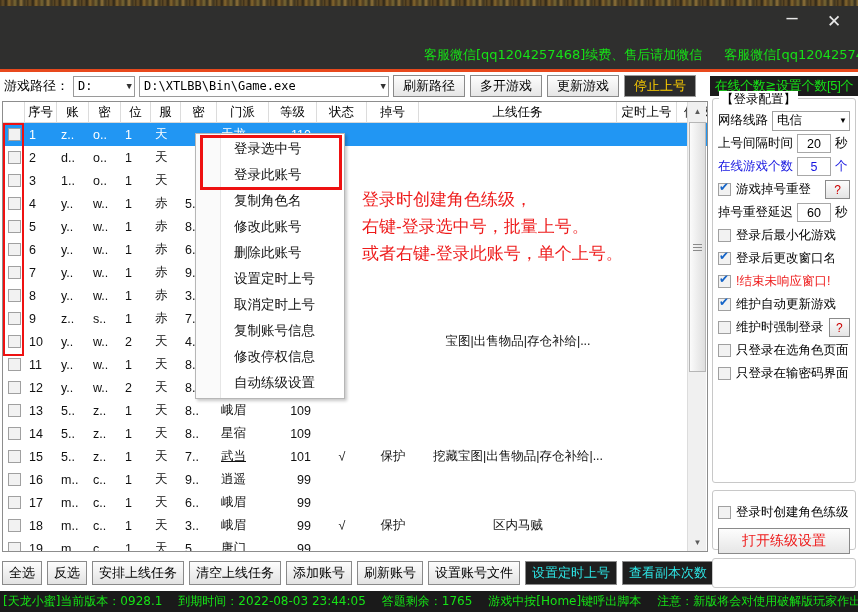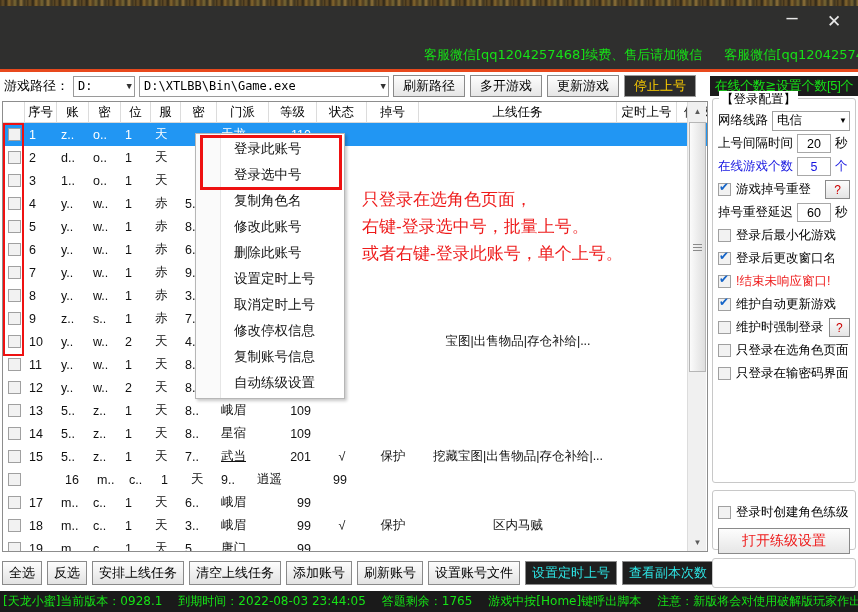--- a/index.html
+++ b/index.html
@@ -698,8 +698,8 @@
   </div>
 
   <div class="ctxmenu" id="ctxmenu">
+      <div class="ctxitem">登录选中号</div>
       <div class="ctxitem">登录此账号</div>
-      <div class="ctxitem">登录选中号</div>
       <div class="ctxitem">复制角色名</div>
       <div class="ctxitem">修改此账号</div>
       <div class="ctxitem">删除此账号</div>

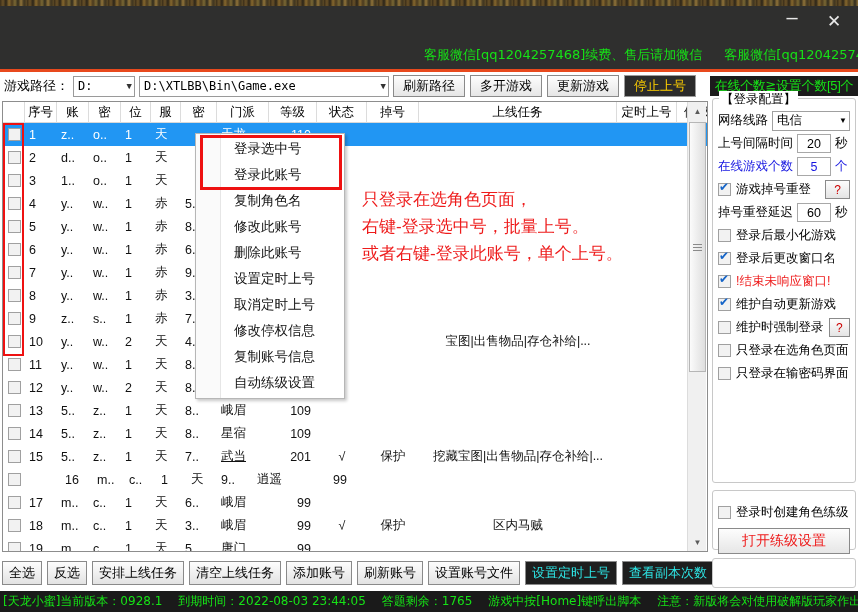--- a/index.html
+++ b/index.html
@@ -692,7 +692,7 @@
   <div class="red-box-col"></div>
 
   <div class="annot">
-    <div>只登录在选角色页面，</div>
+    <div>登录时创建角色练级，</div>
     <div>右键-登录选中号，批量上号。</div>
     <div>或者右键-登录此账号，单个上号。</div>
   </div>

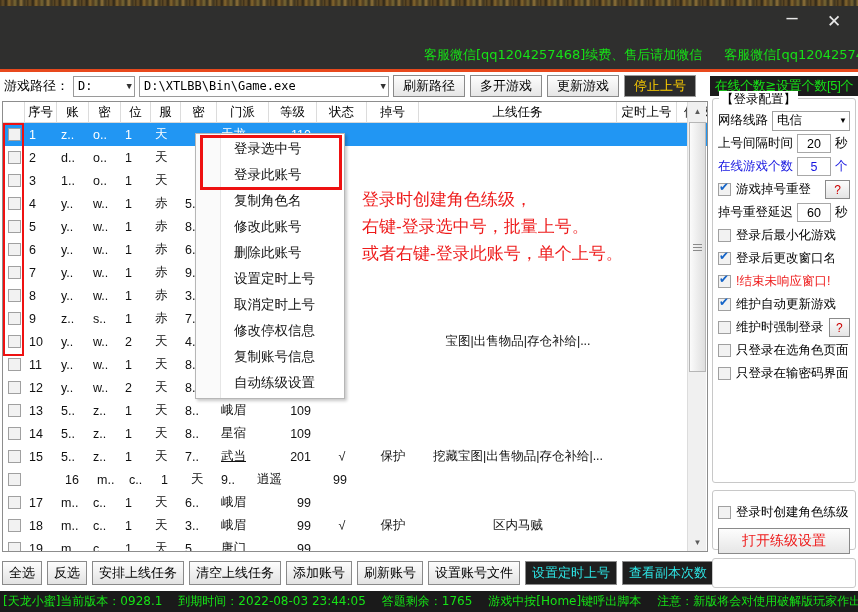--- a/index.html
+++ b/index.html
@@ -705,8 +705,8 @@
       <div class="ctxitem">删除此账号</div>
       <div class="ctxitem">设置定时上号</div>
       <div class="ctxitem">取消定时上号</div>
+      <div class="ctxitem">复制账号信息</div>
       <div class="ctxitem">修改停权信息</div>
-      <div class="ctxitem">复制账号信息</div>
       <div class="ctxitem">自动练级设置</div>
     </div>
   <div class="red-box-menu"></div>

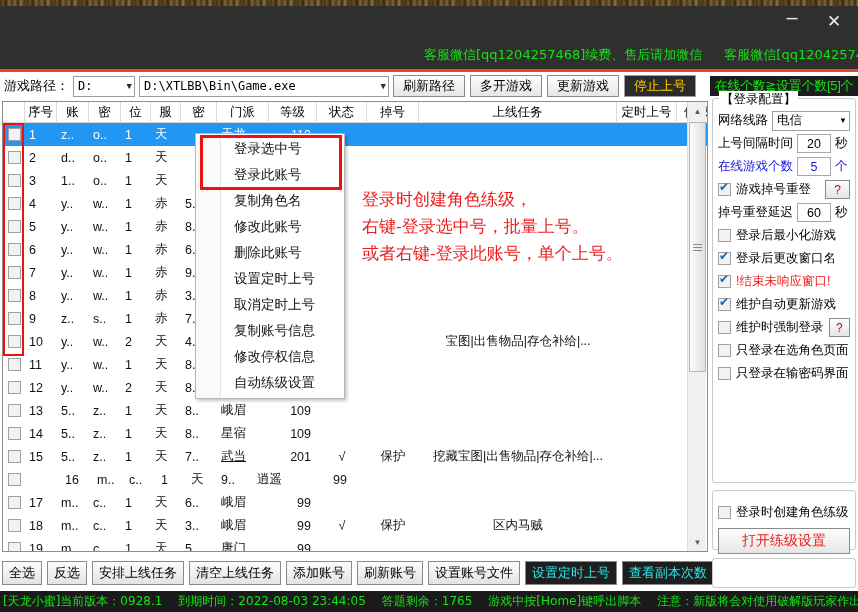--- a/index.html
+++ b/index.html
@@ -599,7 +599,7 @@
           <div class="cell l" style="width: 30px; flex: 0 0 auto;">天</div>
           <div class="cell l" style="width: 36px; flex: 0 0 auto;">7..</div>
           <div class="cell l" style="width: 52px; flex: 0 0 auto; text-decoration: underline;">武当</div>
-          <div class="cell r" style="width: 48px; flex: 0 0 auto;">201</div>
+          <div class="cell r" style="width: 48px; flex: 0 0 auto;">101</div>
           <div class="cell c" style="width: 50px; flex: 0 0 auto;">√</div>
           <div class="cell c" style="width: 52px; flex: 0 0 auto;">保护</div>
           <div class="cell c" style="width: 198px; flex: 0 0 auto;">挖藏宝图|出售物品|存仓补给|...</div>

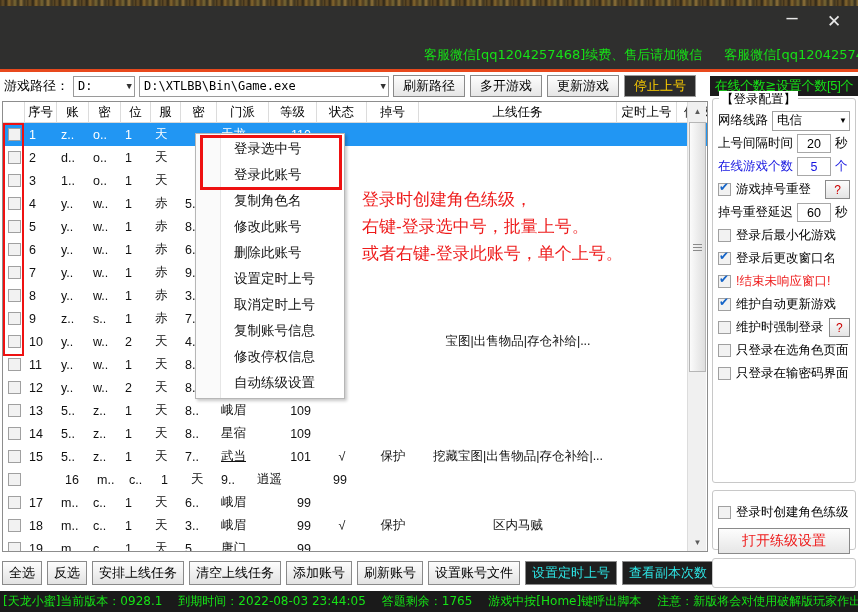--- a/index.html
+++ b/index.html
@@ -610,7 +610,7 @@
           <div class="cell c" style="width: 22px; flex: 0 0 auto;">
             <span class="chk"></span>
           </div>
-          <div class="cell l" style="width: 32px; flex: 0 0 auto; margin-left: 36px;">16</div>
+          <div class="cell l" style="width: 32px; flex: 0 0 auto;">16</div>
           <div class="cell l" style="width: 32px; flex: 0 0 auto;">m..</div>
           <div class="cell l" style="width: 32px; flex: 0 0 auto;">c..</div>
           <div class="cell l" style="width: 30px; flex: 0 0 auto;">1</div>

